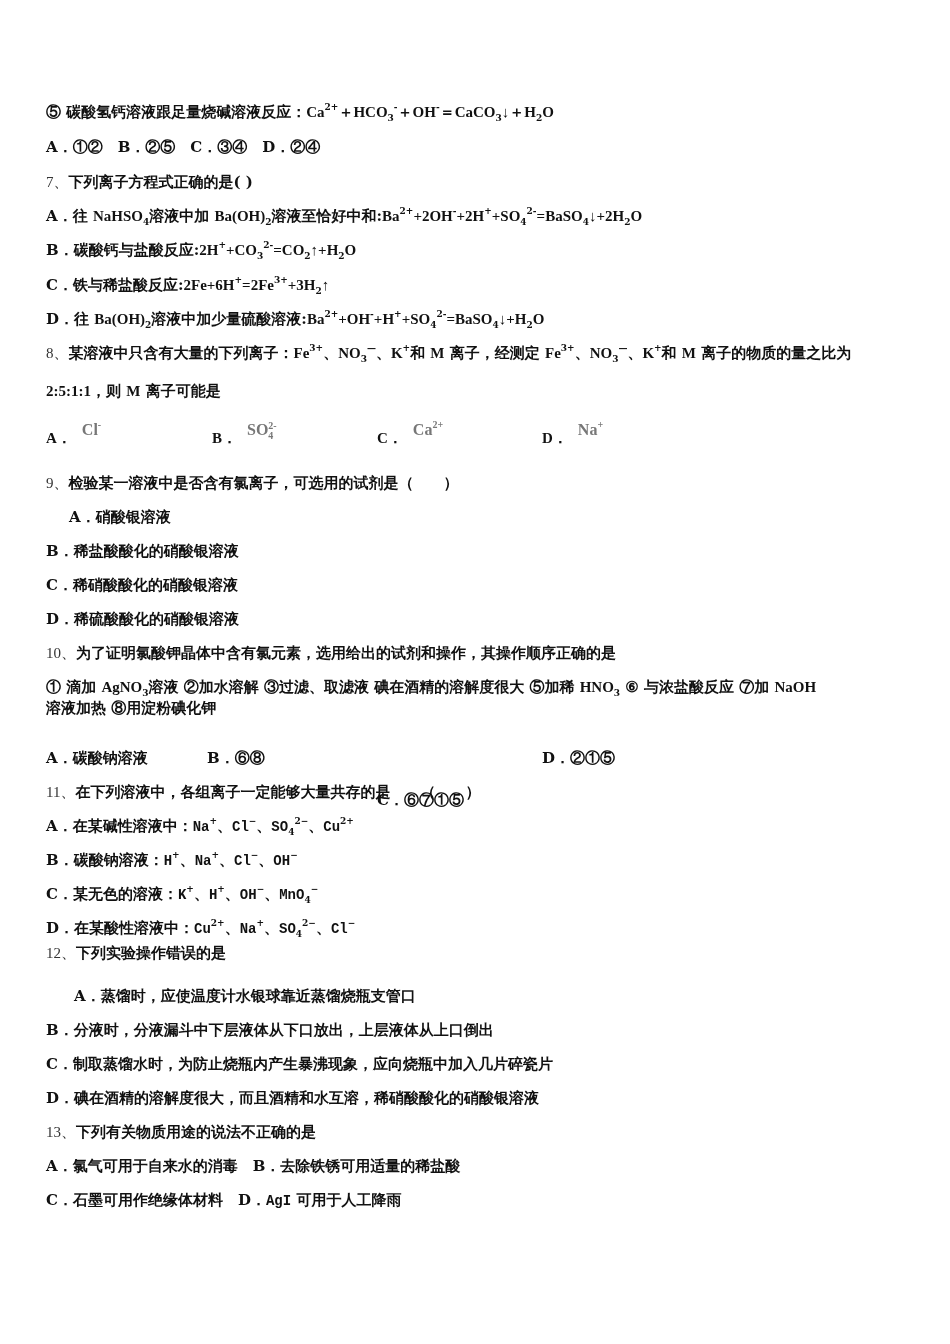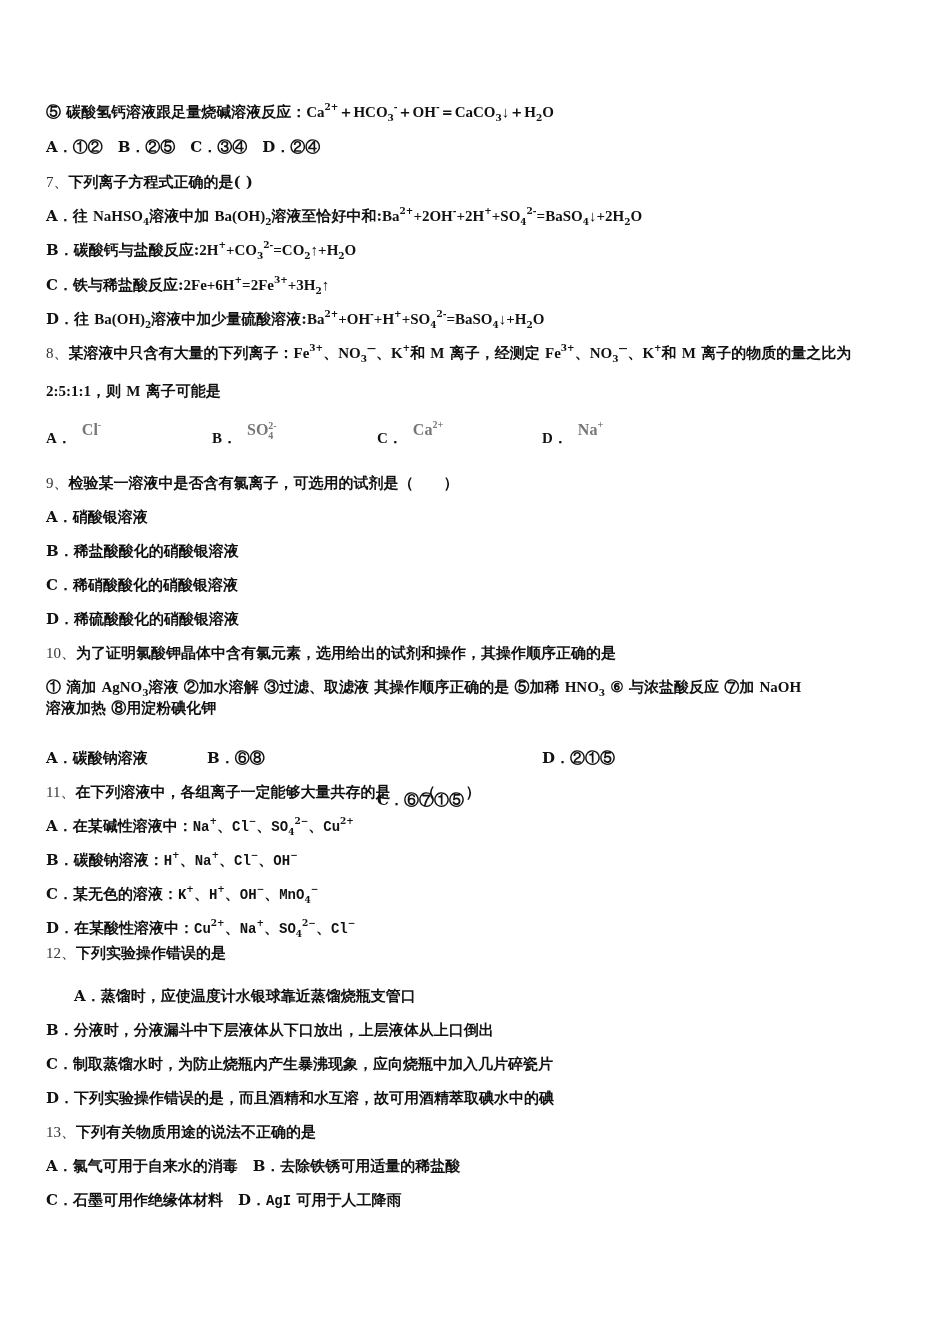--- a/index.html
+++ b/index.html
@@ -86,7 +86,7 @@
       <div class="line" style="top: 343px;"><span class="seg num">8、</span><span class="seg">某溶液中只含有大量的下列离子：</span><span class="seg latin">Fe</span><sup class="seg">3+</sup><span class="seg">、</span><span class="seg latin">NO</span><sub class="seg">3</sub><sup class="seg">—</sup><span class="seg">、</span><span class="seg latin">K</span><sup class="seg">+</sup><span class="seg">和 </span><span class="seg latin">M</span><span class="seg"> 离子，经测定 </span><span class="seg latin">Fe</span><sup class="seg">3+</sup><span class="seg">、</span><span class="seg latin">NO</span><sub class="seg">3</sub><sup class="seg">—</sup><span class="seg">、</span><span class="seg latin">K</span><sup class="seg">+</sup><span class="seg">和 </span><span class="seg latin">M</span><span class="seg"> 离子的物质的量之比为</span></div>
       <div class="line" style="top: 381px;"><span class="seg latin">2:5:1:1</span><span class="seg">，则 </span><span class="seg latin">M</span><span class="seg"> 离子可能是</span></div>
       <div class="line" style="top: 473px;"><span class="seg num">9、</span><span class="seg">检验某一溶液中是否含有氯离子，可选用的试剂是（　　）</span></div>
-      <div class="line" style="top: 507px;"><span class="seg">A．硝酸银溶液</span></div>
+      <div class="line" style="top: 507px; margin-left: 23px;"><span class="seg">A．硝酸银溶液</span></div>
       <div class="line" style="top: 541px;"><span class="seg">B．稀盐酸酸化的硝酸银溶液</span></div>
       <div class="line" style="top: 575px;"><span class="seg">C．稀硝酸酸化的硝酸银溶液</span></div>
       <div class="line" style="top: 609px;"><span class="seg">D．稀硫酸酸化的硝酸银溶液</span></div>

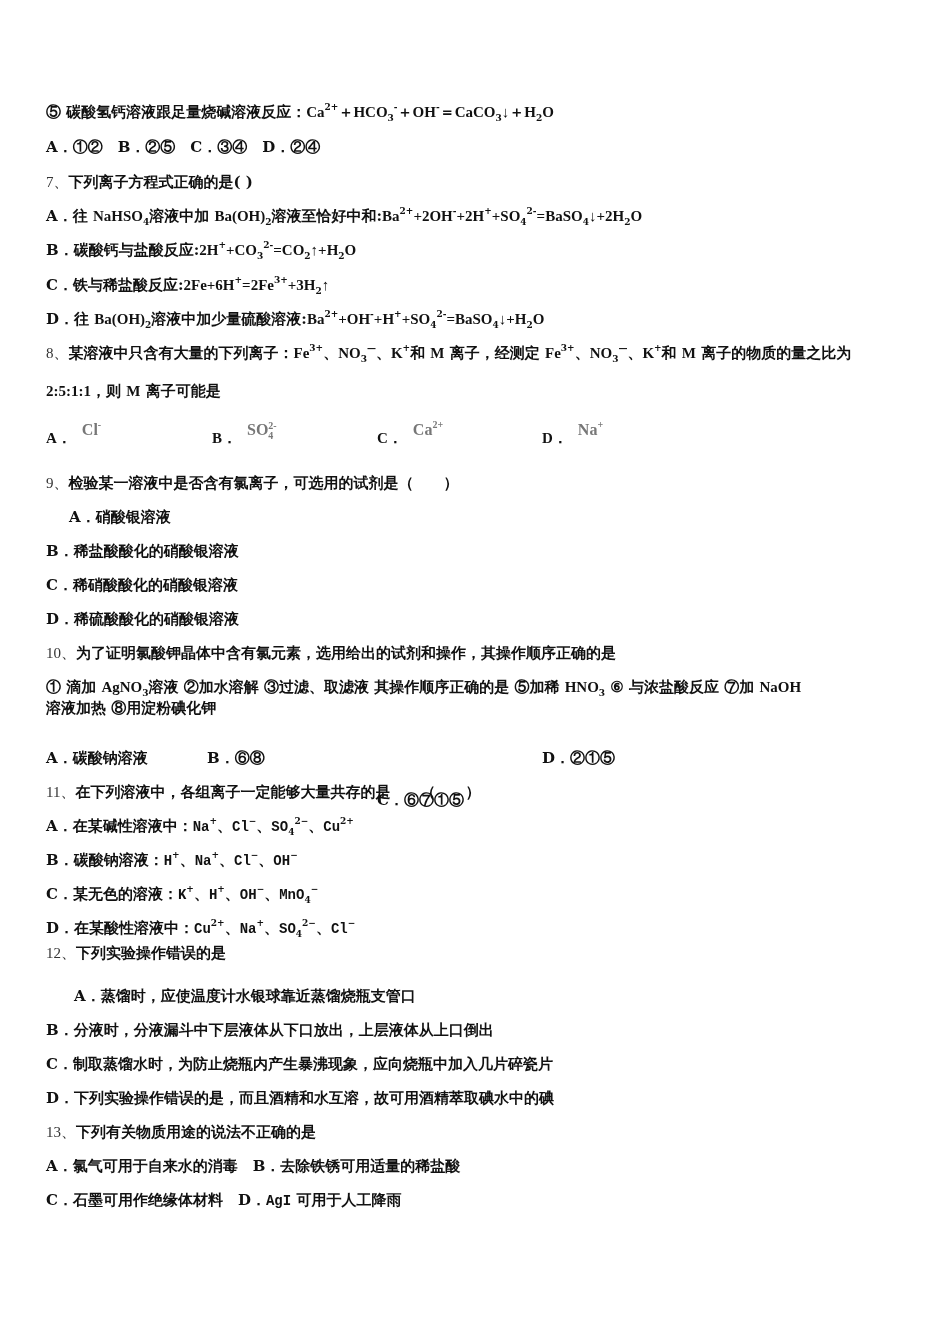--- a/index.html
+++ b/index.html
@@ -91,7 +91,7 @@
       <div class="line" style="top: 575px;"><span class="seg">C．稀硝酸酸化的硝酸银溶液</span></div>
       <div class="line" style="top: 609px;"><span class="seg">D．稀硫酸酸化的硝酸银溶液</span></div>
       <div class="line" style="top: 643px; text-align: right;"><span class="seg num">10、</span><span class="seg">为了证明氯酸钾晶体中含有氯元素，选用给出的试剂和操作，其操作顺序正确的是</span></div>
-      <div class="line" style="top: 677px;"><span class="seg">① 滴加 </span><span class="seg latin">AgNO</span><sub class="seg">3</sub><span class="seg">溶液 ②加水溶解 ③过滤、取滤液 其操作顺序正确的是 ⑤加稀 </span><span class="seg latin">HNO</span><sub class="seg">3</sub><span class="seg"> ⑥ 与浓盐酸反应 ⑦加 </span><span class="seg latin">NaOH</span></div>
+      <div class="line" style="top: 677px;"><span class="seg">① 滴加 </span><span class="seg latin">AgNO</span><sub class="seg">3</sub><span class="seg">溶液 ②加水溶解 ③过滤、取滤液 碘在酒精的溶解度很大 ⑤加稀 </span><span class="seg latin">HNO</span><sub class="seg">3</sub><span class="seg"> ⑥ 与浓盐酸反应 ⑦加 </span><span class="seg latin">NaOH</span></div>
       <div class="line" style="top: 698px;"><span class="seg">溶液加热 ⑧用淀粉碘化钾</span></div>
       <div class="line" style="top: 782px;"><span class="seg num">11、</span><span class="seg">在下列溶液中，各组离子一定能够大量共存的是　　（　　）</span></div>
       <div class="line" style="top: 816px;"><span class="seg">A．在某碱性溶液中：</span><span class="seg mono">Na</span><sup class="seg">+</sup><span class="seg">、</span><span class="seg mono">Cl</span><sup class="seg">−</sup><span class="seg">、</span><span class="seg mono">SO</span><sub class="seg">4</sub><sup class="seg">2−</sup><span class="seg">、</span><span class="seg mono">Cu</span><sup class="seg">2+</sup></div>

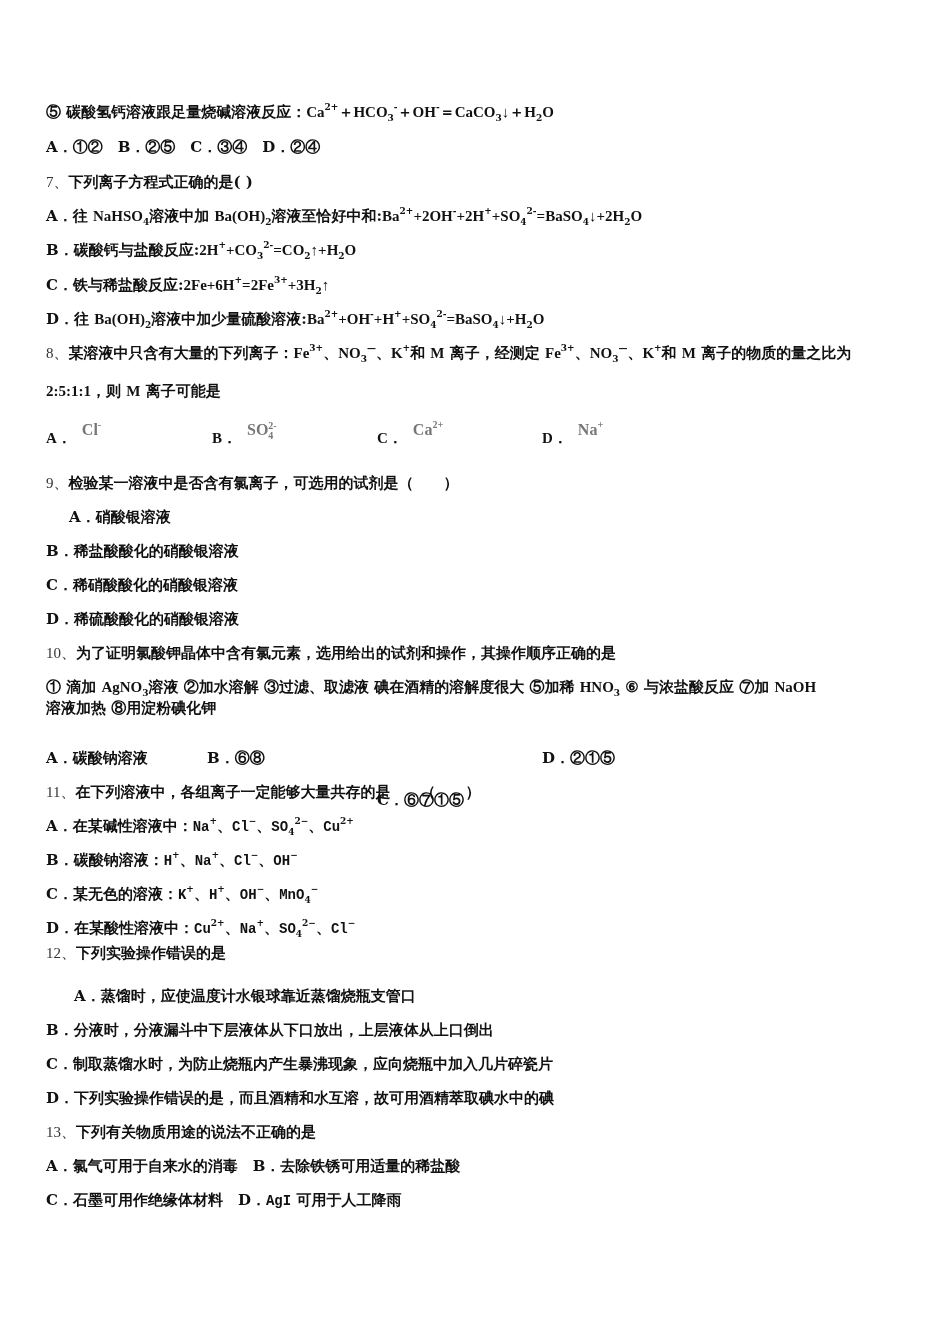--- a/index.html
+++ b/index.html
@@ -102,7 +102,7 @@
       <div class="line" style="top: 986px; margin-left: 28px;"><span class="seg">A．蒸馏时，应使温度计水银球靠近蒸馏烧瓶支管口</span></div>
       <div class="line" style="top: 1020px;"><span class="seg">B．分液时，分液漏斗中下层液体从下口放出，上层液体从上口倒出</span></div>
       <div class="line" style="top: 1054px;"><span class="seg">C．制取蒸馏水时，为防止烧瓶内产生暴沸现象，应向烧瓶中加入几片碎瓷片</span></div>
-      <div class="line" style="top: 1088px;"><span class="seg">D．下列实验操作错误的是，而且酒精和水互溶，故可用酒精萃取碘水中的碘</span></div>
+      <div class="line" style="top: 1088px;"><span class="seg">D．碘在酒精的溶解度很大，而且酒精和水互溶，稀硝酸酸化的硝酸银溶液</span></div>
       <div class="line" style="top: 1122px;"><span class="seg num">13、</span><span class="seg">下列有关物质用途的说法不正确的是</span></div>
       <div class="line" style="top: 1156px;"><span class="seg">A．氯气可用于自来水的消毒　B．去除铁锈可用适量的稀盐酸</span></div>
       <div class="line" style="top: 1190px;"><span class="seg">C．石墨可用作绝缘体材料　D．</span><span class="seg mono">AgI</span><span class="seg"> 可用于人工降雨</span></div>

